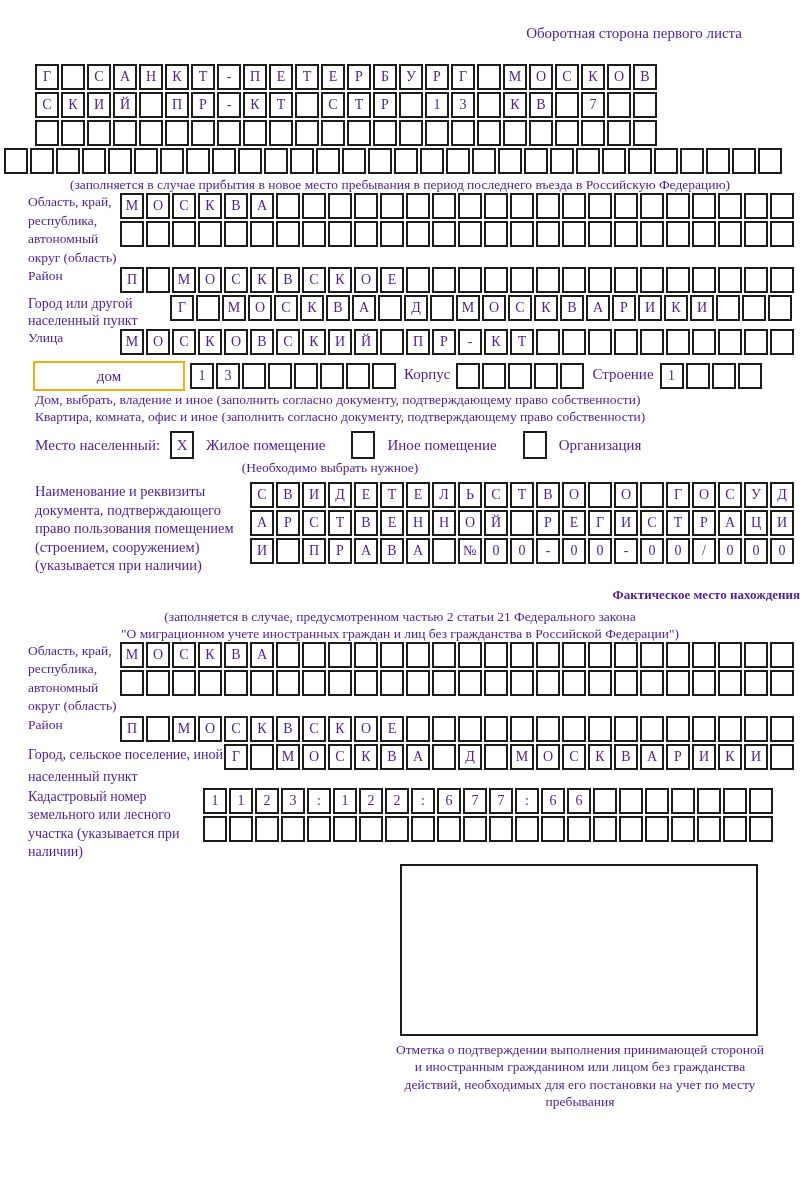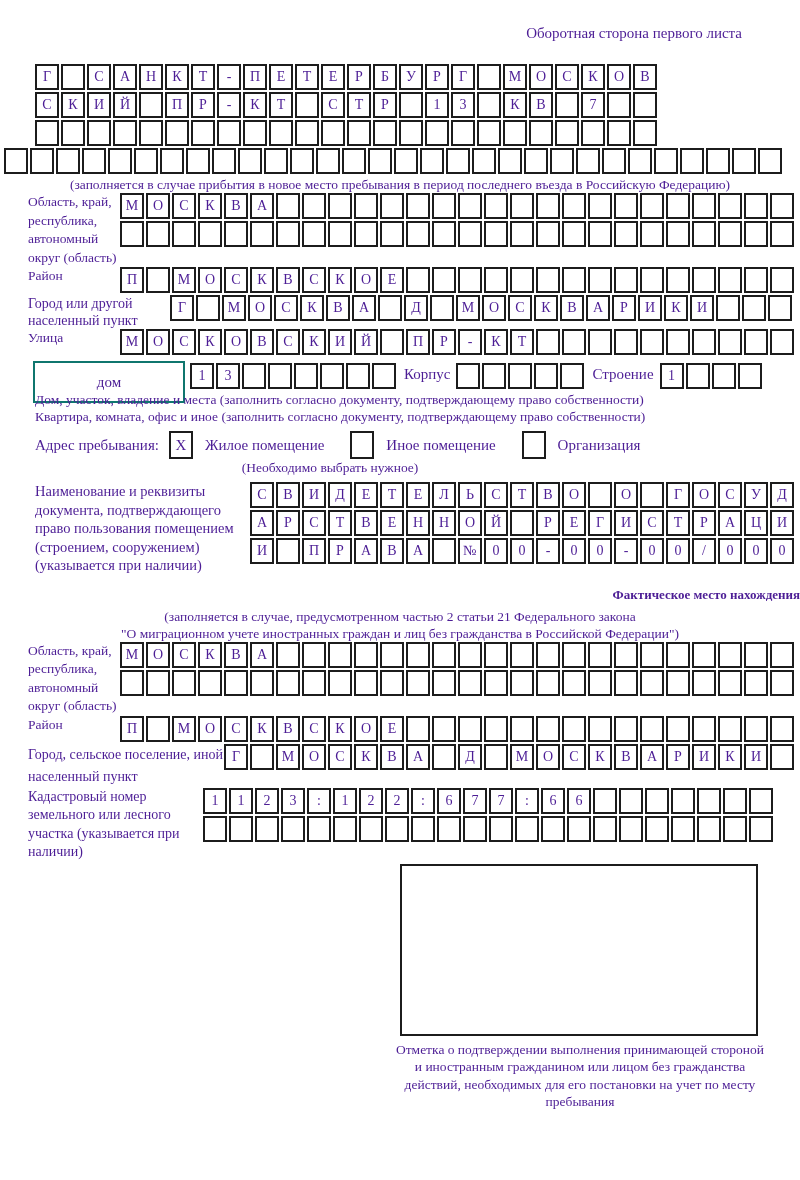--- a/index.html
+++ b/index.html
@@ -51,8 +51,8 @@
   .houserow { display: flex; align-items: flex-start; margin-top: 4px; height: 30px; }
   .houserow .brow { margin-top: 2px; }
   .widebox {
-    border: 2px solid #0f766e;
-    height: 42px;
+    border: 2px solid #eab308;
+    height: 30px;
     display: flex; align-items: center; justify-content: center;
     font-size: 15px;
     flex: none;

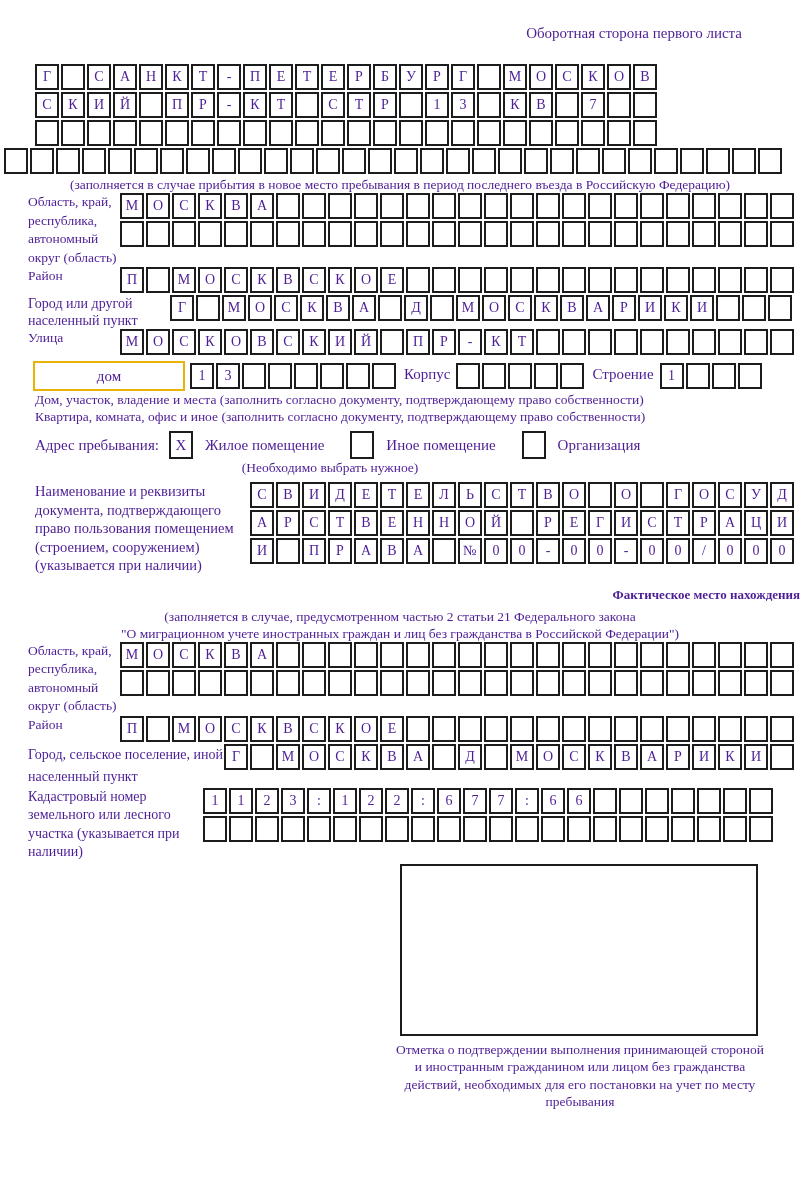--- a/index.html
+++ b/index.html
@@ -137,7 +137,7 @@
     <div class="inl-lbl">Строение</div>
     <div class="brow"><span class="cell">1</span><span class="cell"></span><span class="cell"></span><span class="cell"></span></div>
   </div>
-  <div class="note-left">Дом, участок, владение и места (заполнить согласно документу, подтверждающему право собственности)</div>
+  <div class="note-left">Дом, выбрать, владение и иное (заполнить согласно документу, подтверждающему право собственности)</div>
 
   <div class="note-left">Квартира, комната, офис и иное (заполнить согласно документу, подтверждающему право собственности)</div>
 

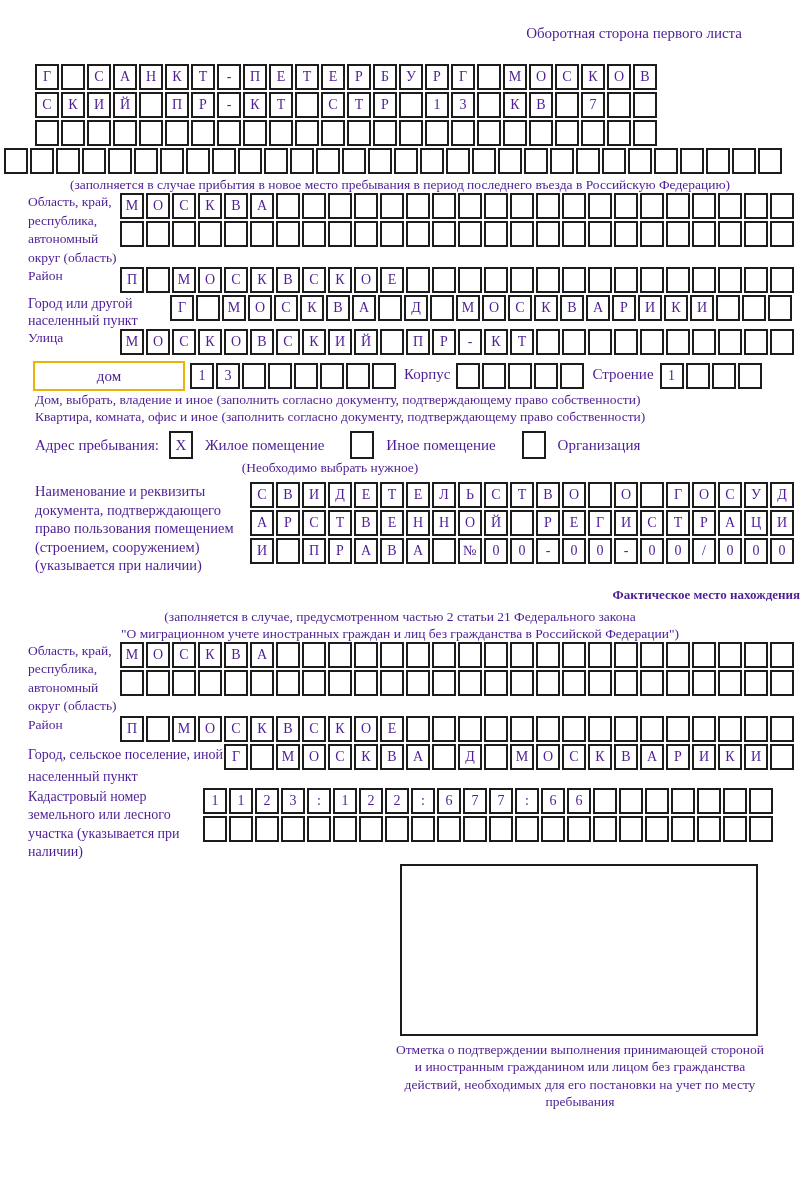--- a/index.html
+++ b/index.html
@@ -142,7 +142,7 @@
   <div class="note-left">Квартира, комната, офис и иное (заполнить согласно документу, подтверждающему право собственности)</div>
 
   <div class="stayrow">
-    <span>Адрес пребывания:</span>
+    <span>Место населенный:</span>
     <span class="chk">X</span>
     <span class="opt-label">Жилое помещение</span>
     <span class="chk"></span>

